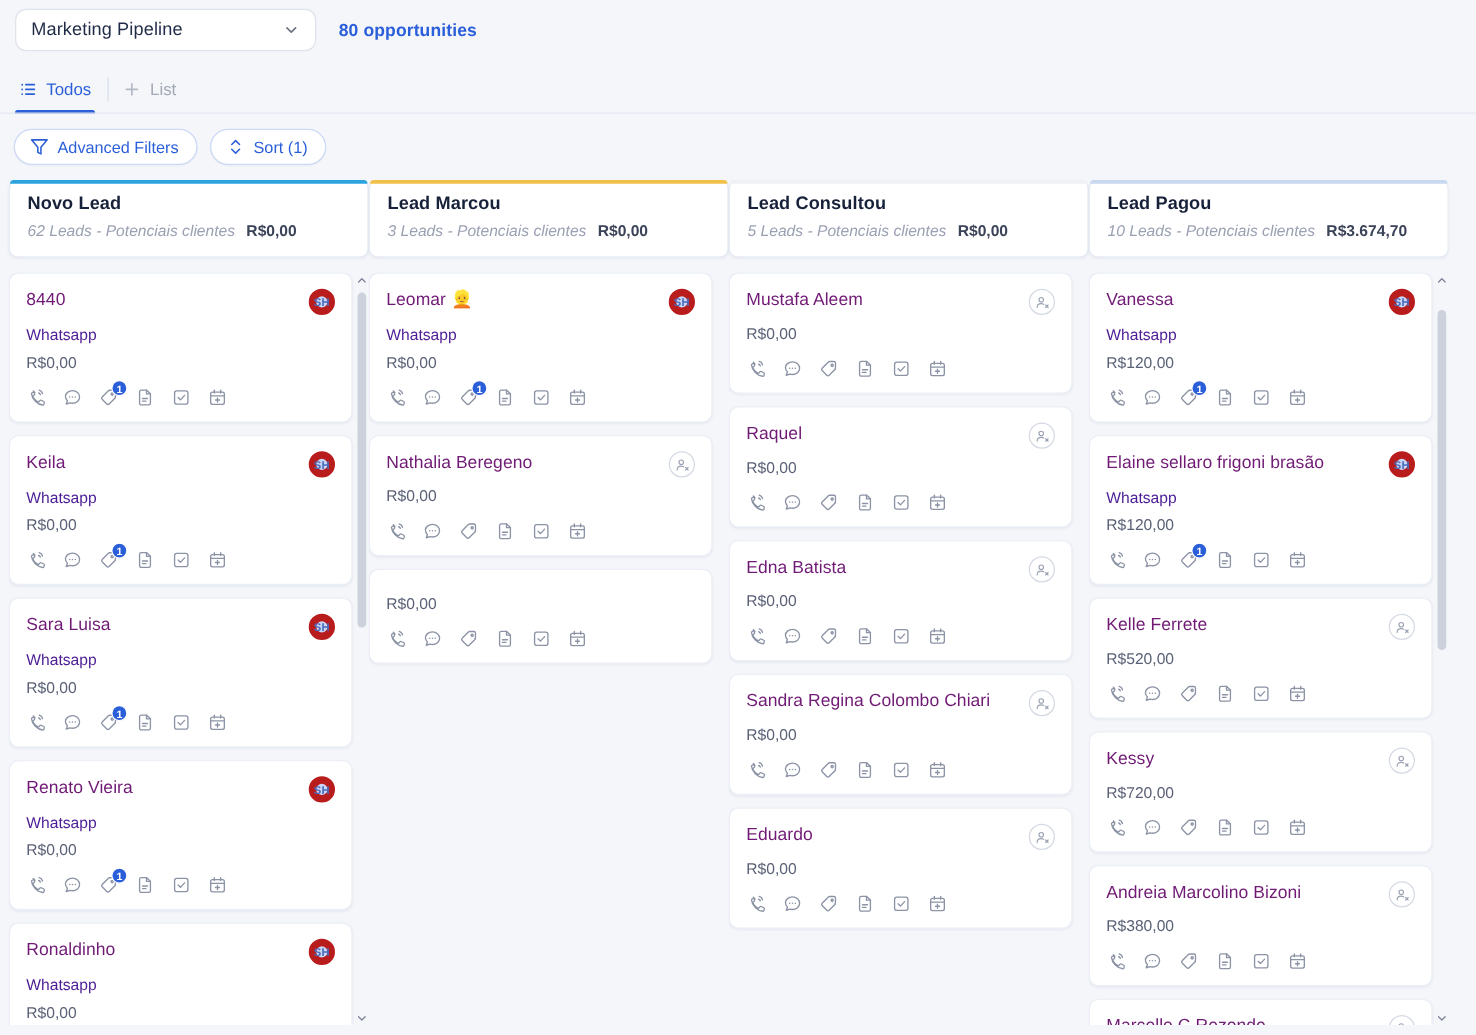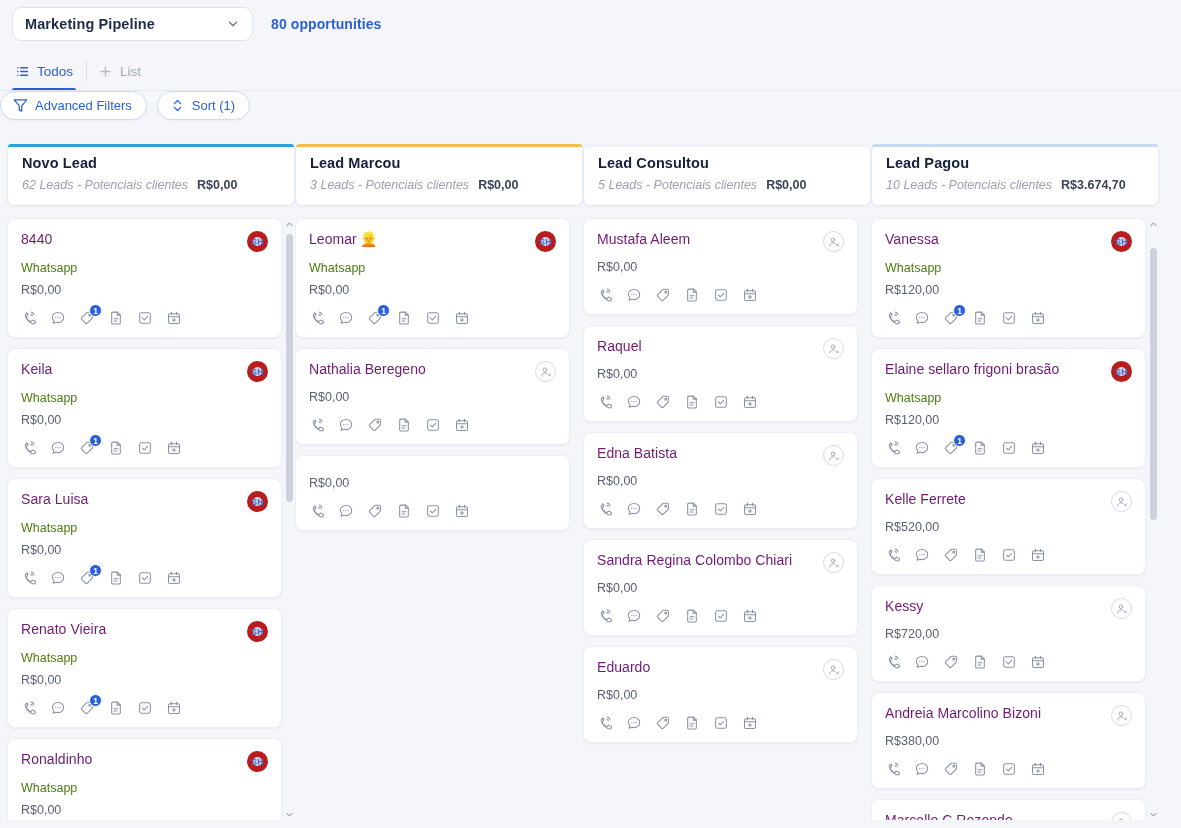--- a/index.html
+++ b/index.html
@@ -29,7 +29,7 @@
     cursor: pointer;
   }
   .pipeline-select .label {
-    font-size: 14.5px; color: #1f2b47; font-weight: 700;
+    font-size: 14.5px; color: #1f2b47; font-weight: 400;
     letter-spacing: .1px;
   }
   .chev { width: 14px; height: 14px; color: #6b7280; display:block; }

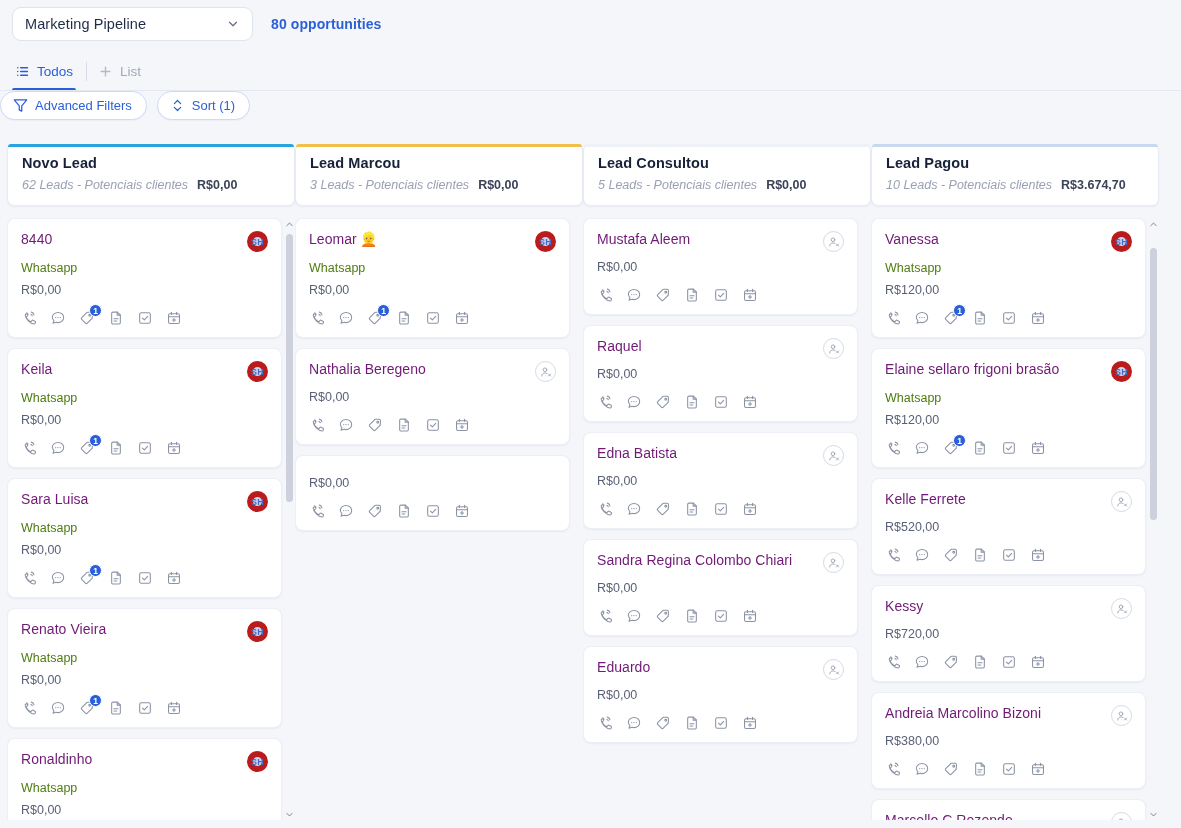--- a/index.html
+++ b/index.html
@@ -66,8 +66,8 @@
 
   
   .filterbar {
-    height: 53px; display: flex; 
-    gap: 10px; 
+    height: 53px; display: flex; align-items: center;
+    gap: 10px; padding-left: 11px;
   }
   .pill {
     height: 29px; display: flex; align-items: center; gap: 7px;

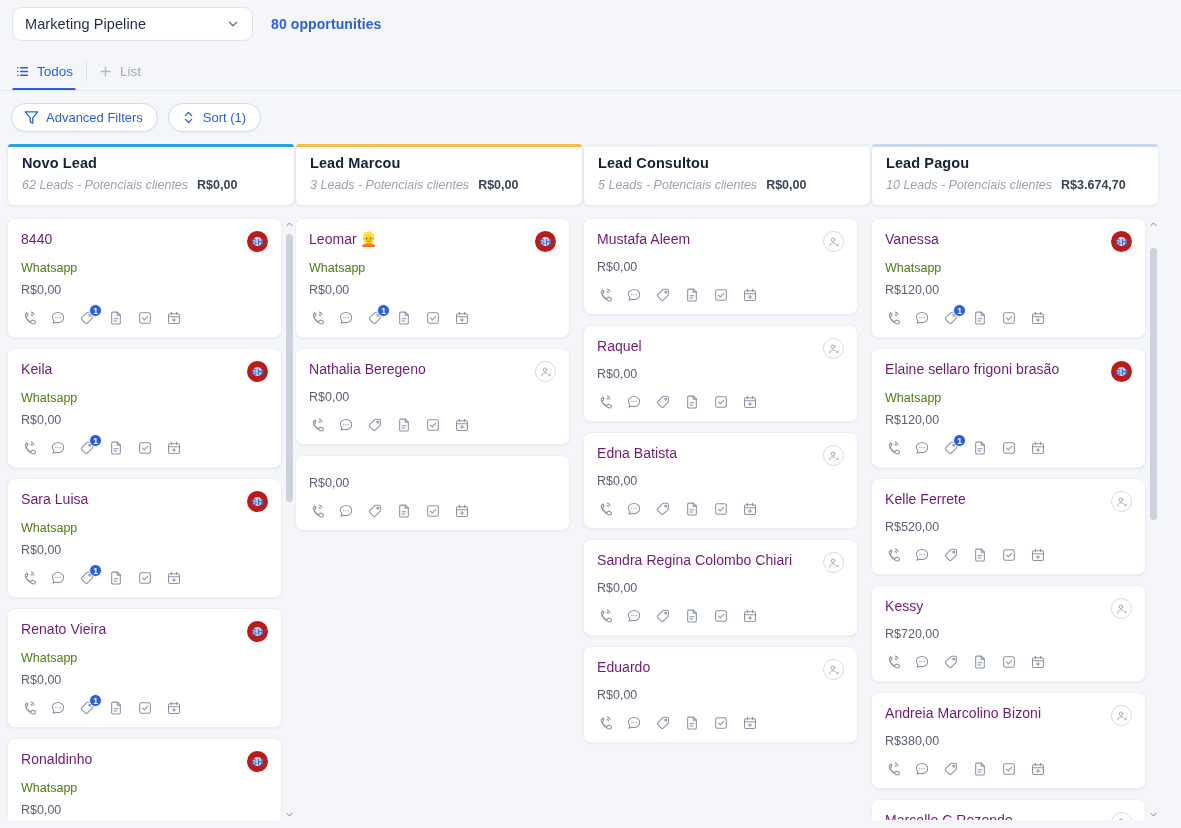--- a/index.html
+++ b/index.html
@@ -130,7 +130,7 @@
     font-size: 14px; color: #701a75; font-weight: 400;
     line-height: 1.25; letter-spacing: .05px;
   }
-  .card-source { font-size: 12.5px; color: #4d7c0f; margin-top: 9px; }
+  .card-source { font-size: 12.5px; color: #4c1d95; margin-top: 9px; }
   .card-value { font-size: 12.5px; color: #5a6176; margin-top: 8px; }
 
   .avatar {

